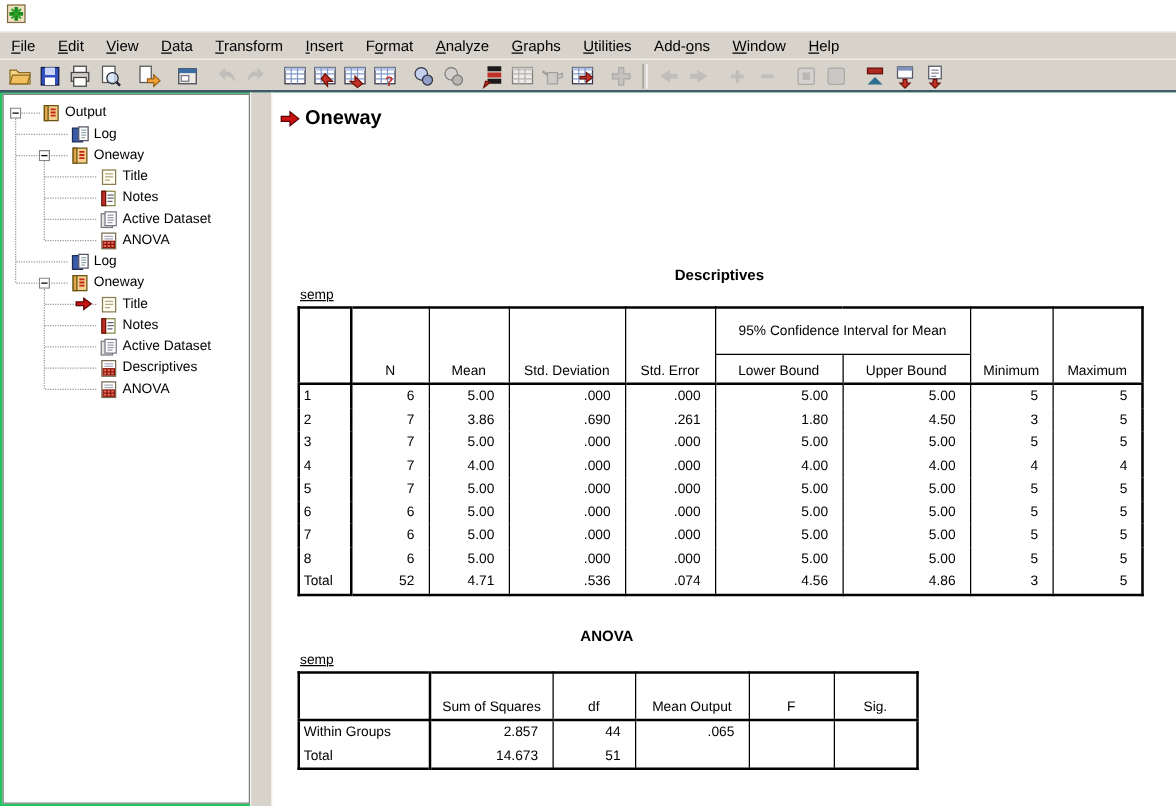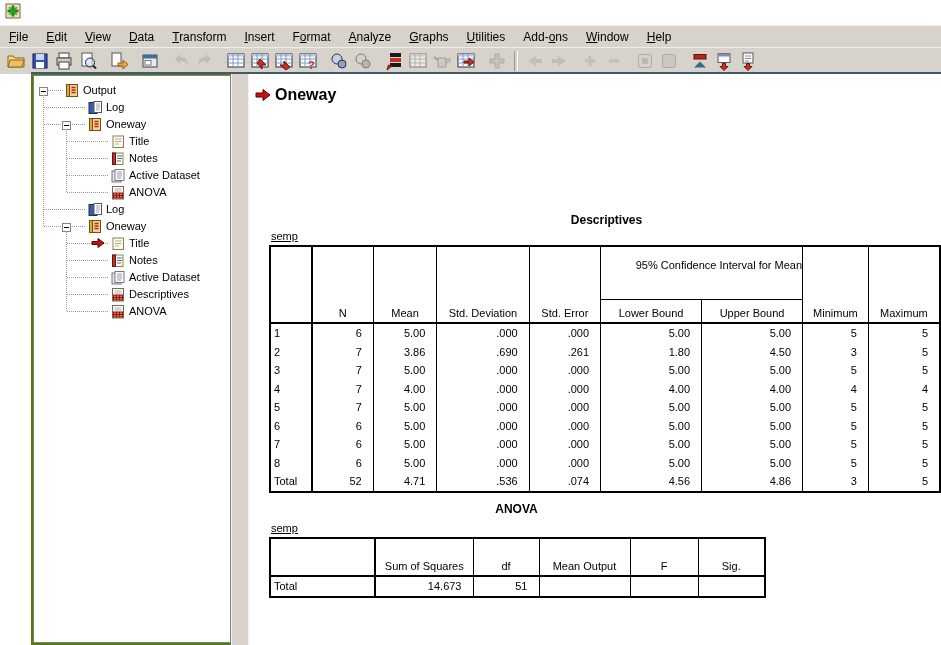--- a/index.html
+++ b/index.html
@@ -26,8 +26,8 @@
     margin:0 5px;flex:0 0 auto;}
 
   
-  .main{position:absolute;top:72px;left:0;right:0;bottom:0;background:#4d7c0f;
-    border-top:2px solid #42596a;margin-left:31px;}
+  .main{position:absolute;top:72px;left:0;right:0;bottom:0;background:#22c55e;
+    border-top:2px solid #42596a;}
   .tree{position:absolute;left:2px;top:1px;bottom:2px;width:196px;background:#fff;
     border:1px solid #7f7f7f;overflow:hidden;font-size:11px;}
   .splitter{position:absolute;left:200px;top:0;bottom:0;width:16px;background:#d7d3cb;

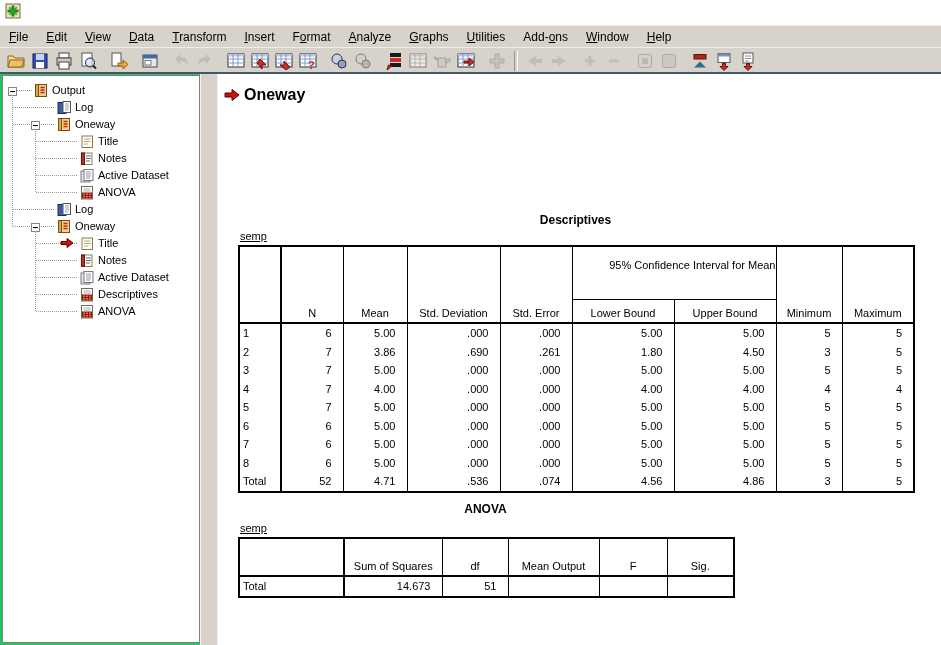--- a/index.html
+++ b/index.html
@@ -62,7 +62,7 @@
   table.spss th,table.spss td{border-left:1px solid #000;font-weight:normal;
     overflow:hidden;padding:0;}
   table.spss th{text-align:center;vertical-align:bottom;padding-bottom:3px;}
-  table.spss th.ci{border-bottom:1px solid #000;vertical-align:middle;height:36px;padding-bottom:16px;text-align:right;}
+  table.spss th.ci{border-bottom:1px solid #000;vertical-align:middle;height:36px;padding-bottom:0;}
   table.spss thead th{border-bottom:2px solid #000;}
   table.spss td.rowlabel,table.spss th.corner{border-right:2px solid #000;}
   table.spss td{height:18.5px;}

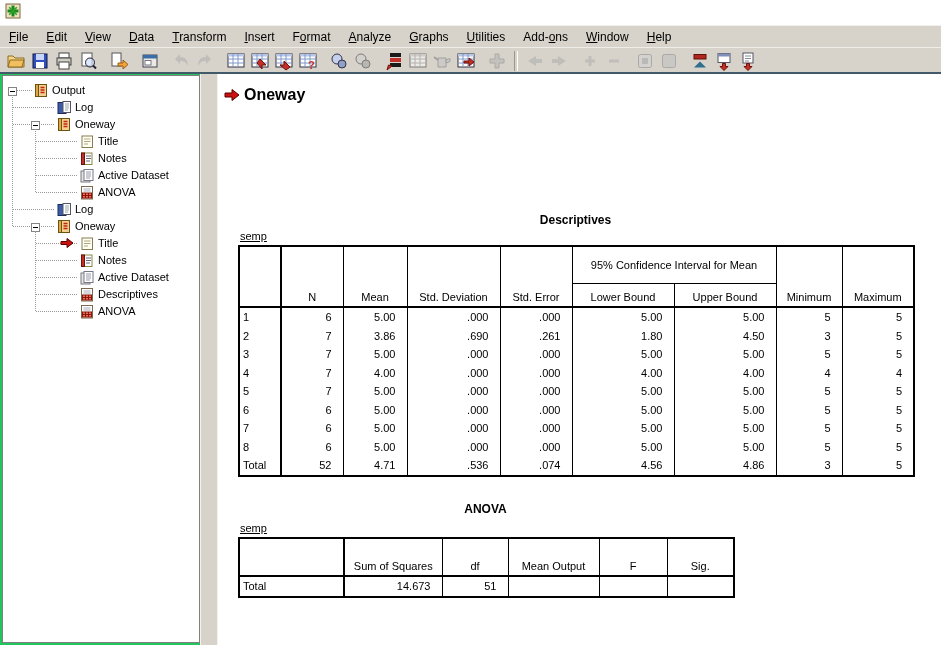--- a/index.html
+++ b/index.html
@@ -600,6 +600,14 @@
           </thead>
           <tbody>
             <tr>
+              <td class="rowlabel">Within Groups</td>
+              <td class="num">2.857</td>
+              <td class="num">44</td>
+              <td class="num">.065</td>
+              <td class="num"></td>
+              <td class="num"></td>
+            </tr>
+            <tr>
               <td class="rowlabel">Total</td>
               <td class="num">14.673</td>
               <td class="num">51</td>

